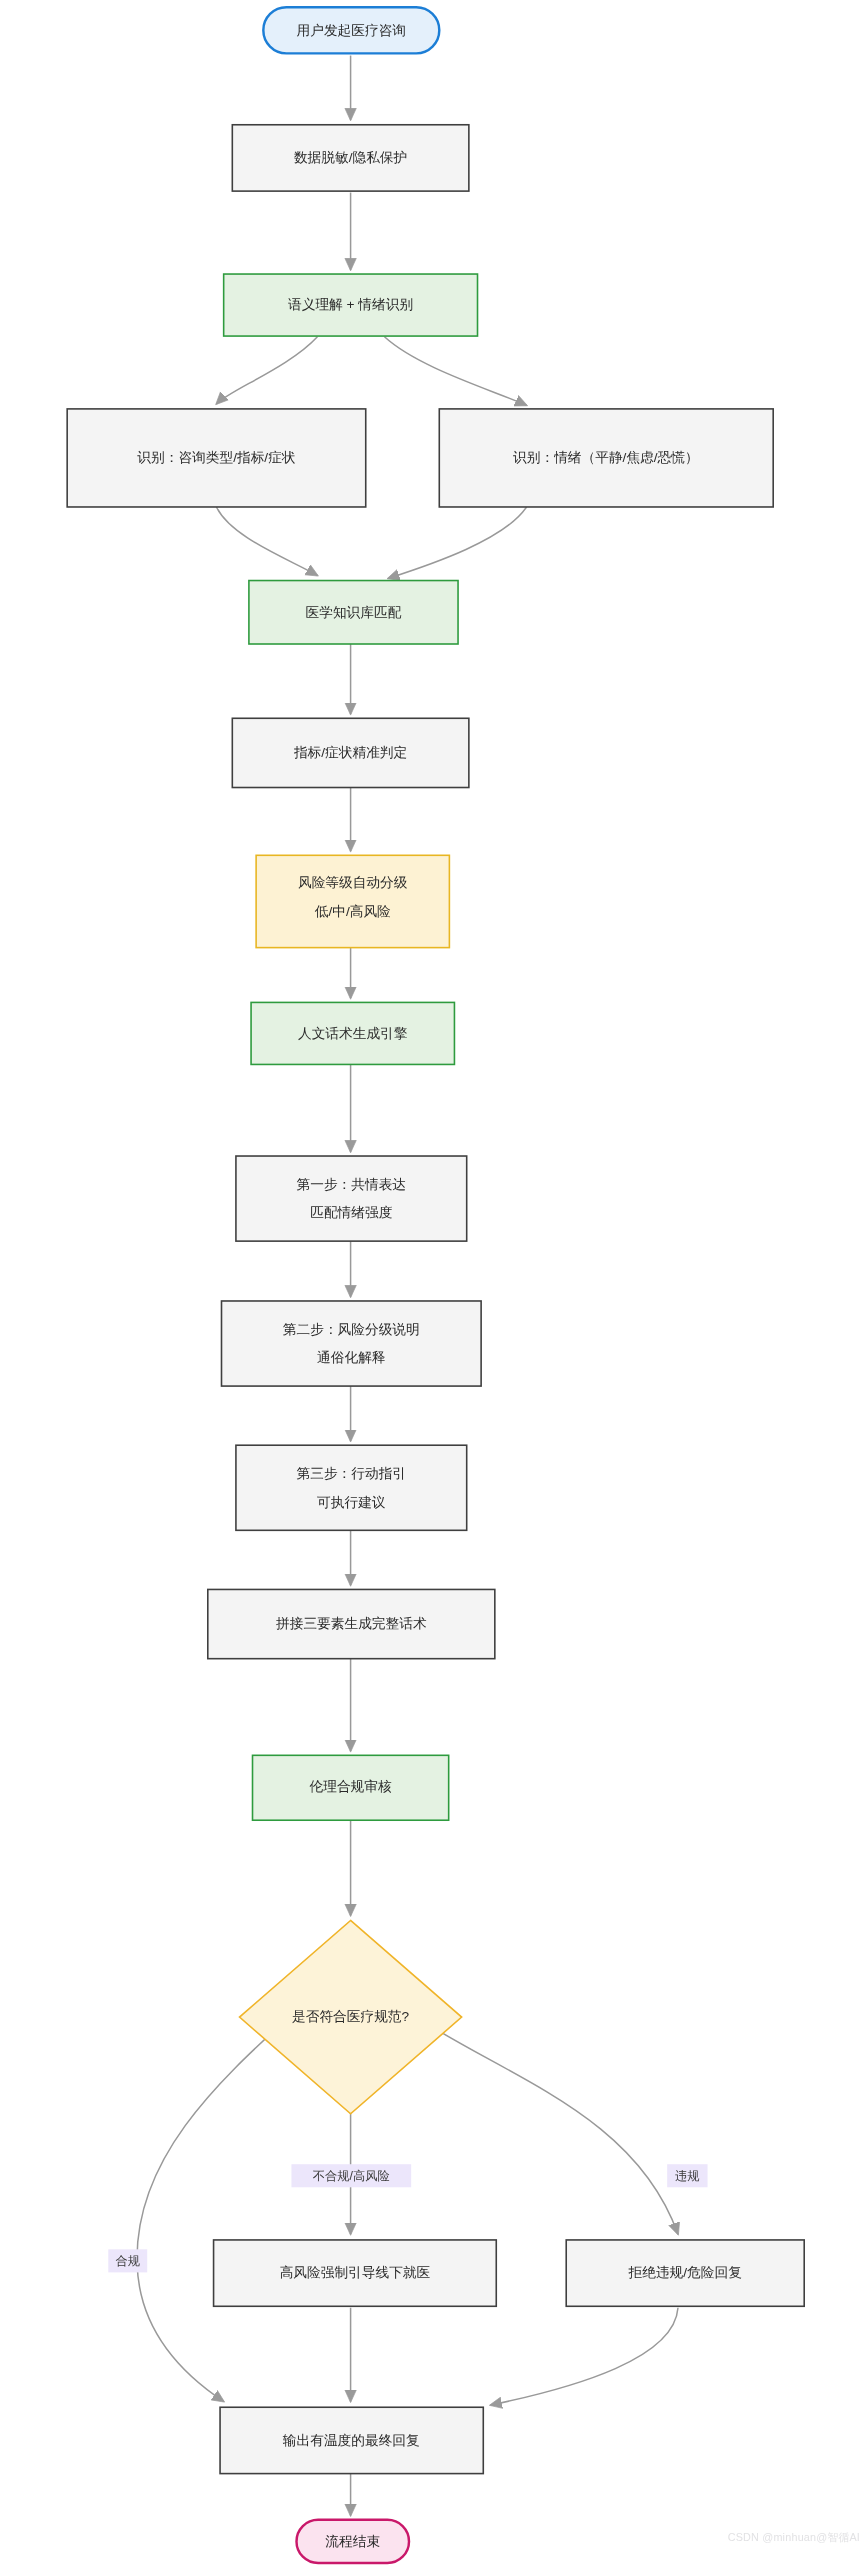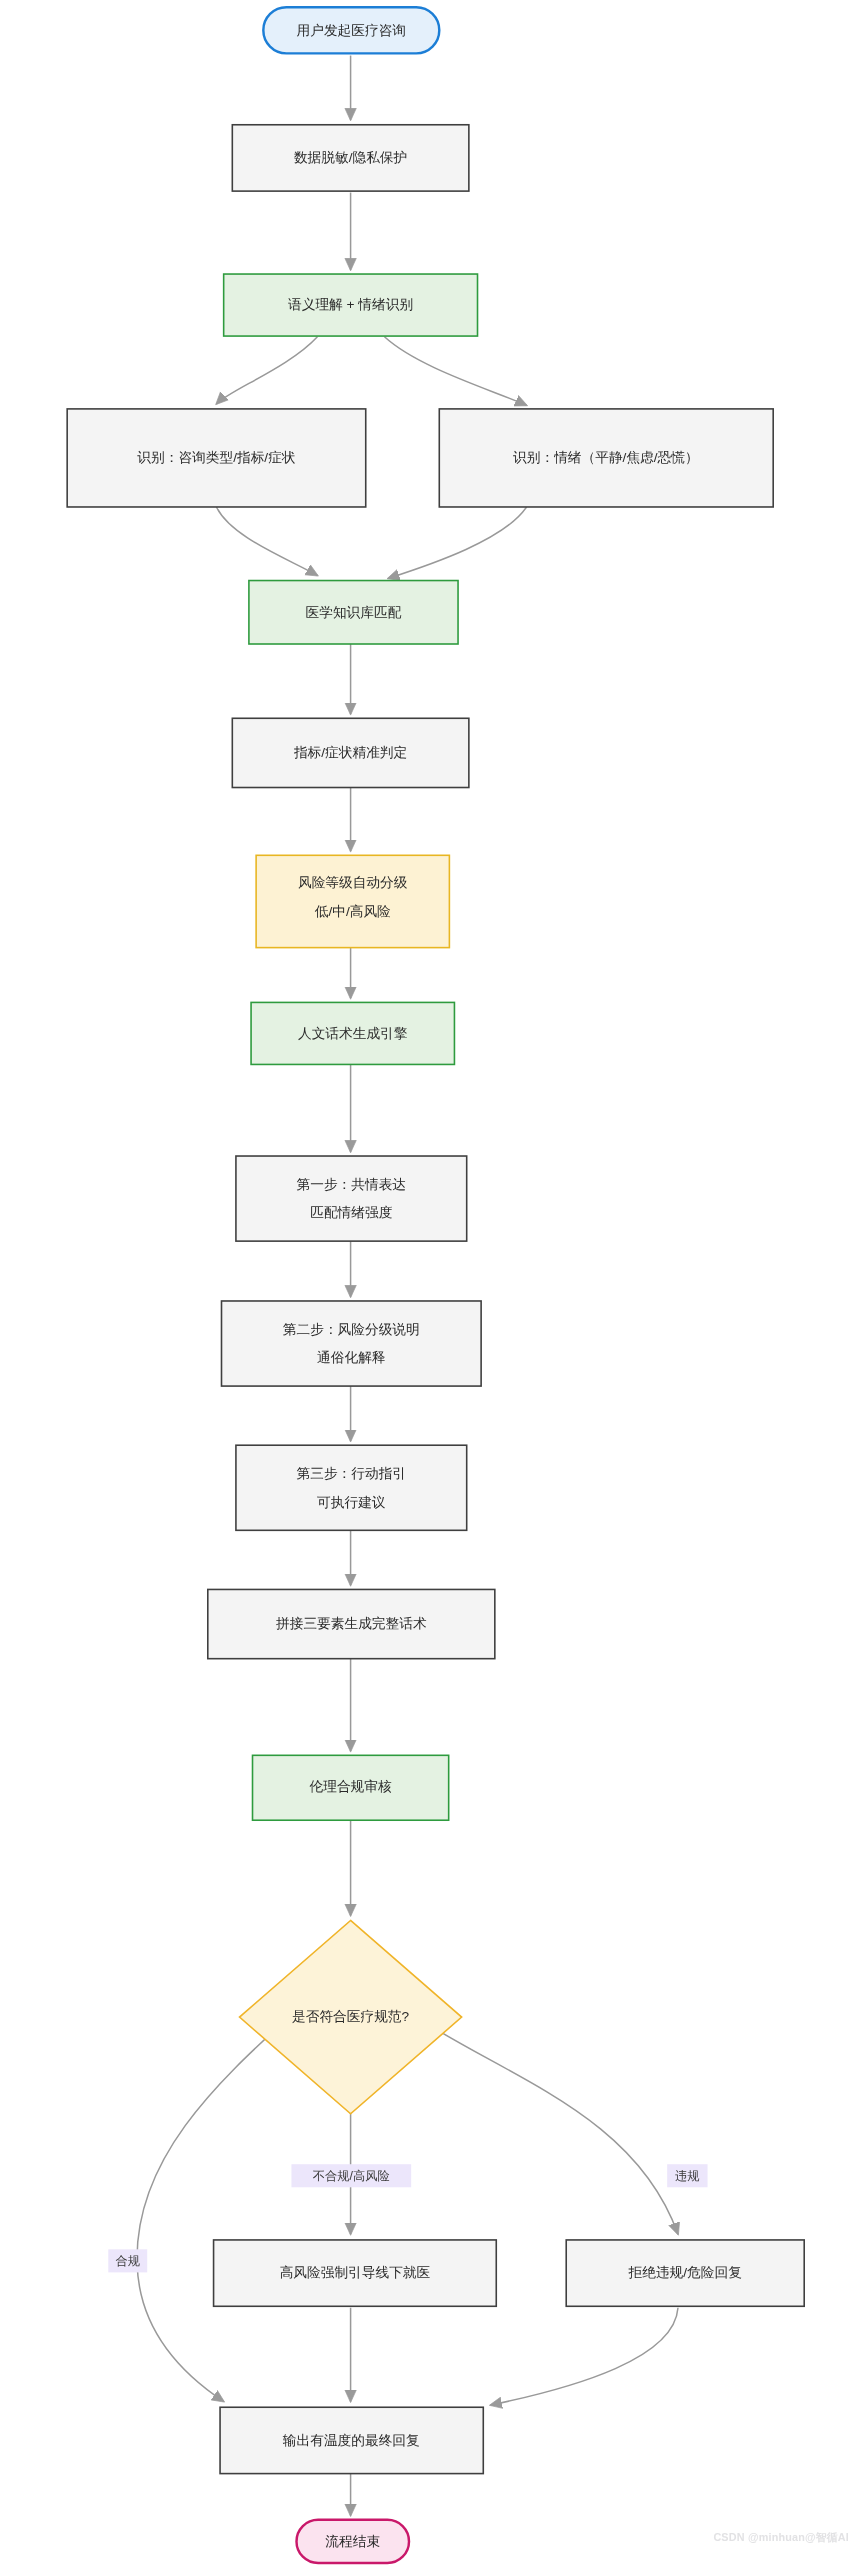--- a/index.html
+++ b/index.html
@@ -82,14 +82,13 @@
   }
   .watermark {
     position: absolute;
-    right: 13px;
+    right: 2px;
     bottom: 7.2px;
     font-family: "Liberation Sans", "DejaVu Sans", sans-serif;
     font-size: 10.8px;
     color: #e2e2e4;
     letter-spacing: 0.2px;
     user-select: none;
-    font-weight: bold;
   }
 </style>
 </head>

